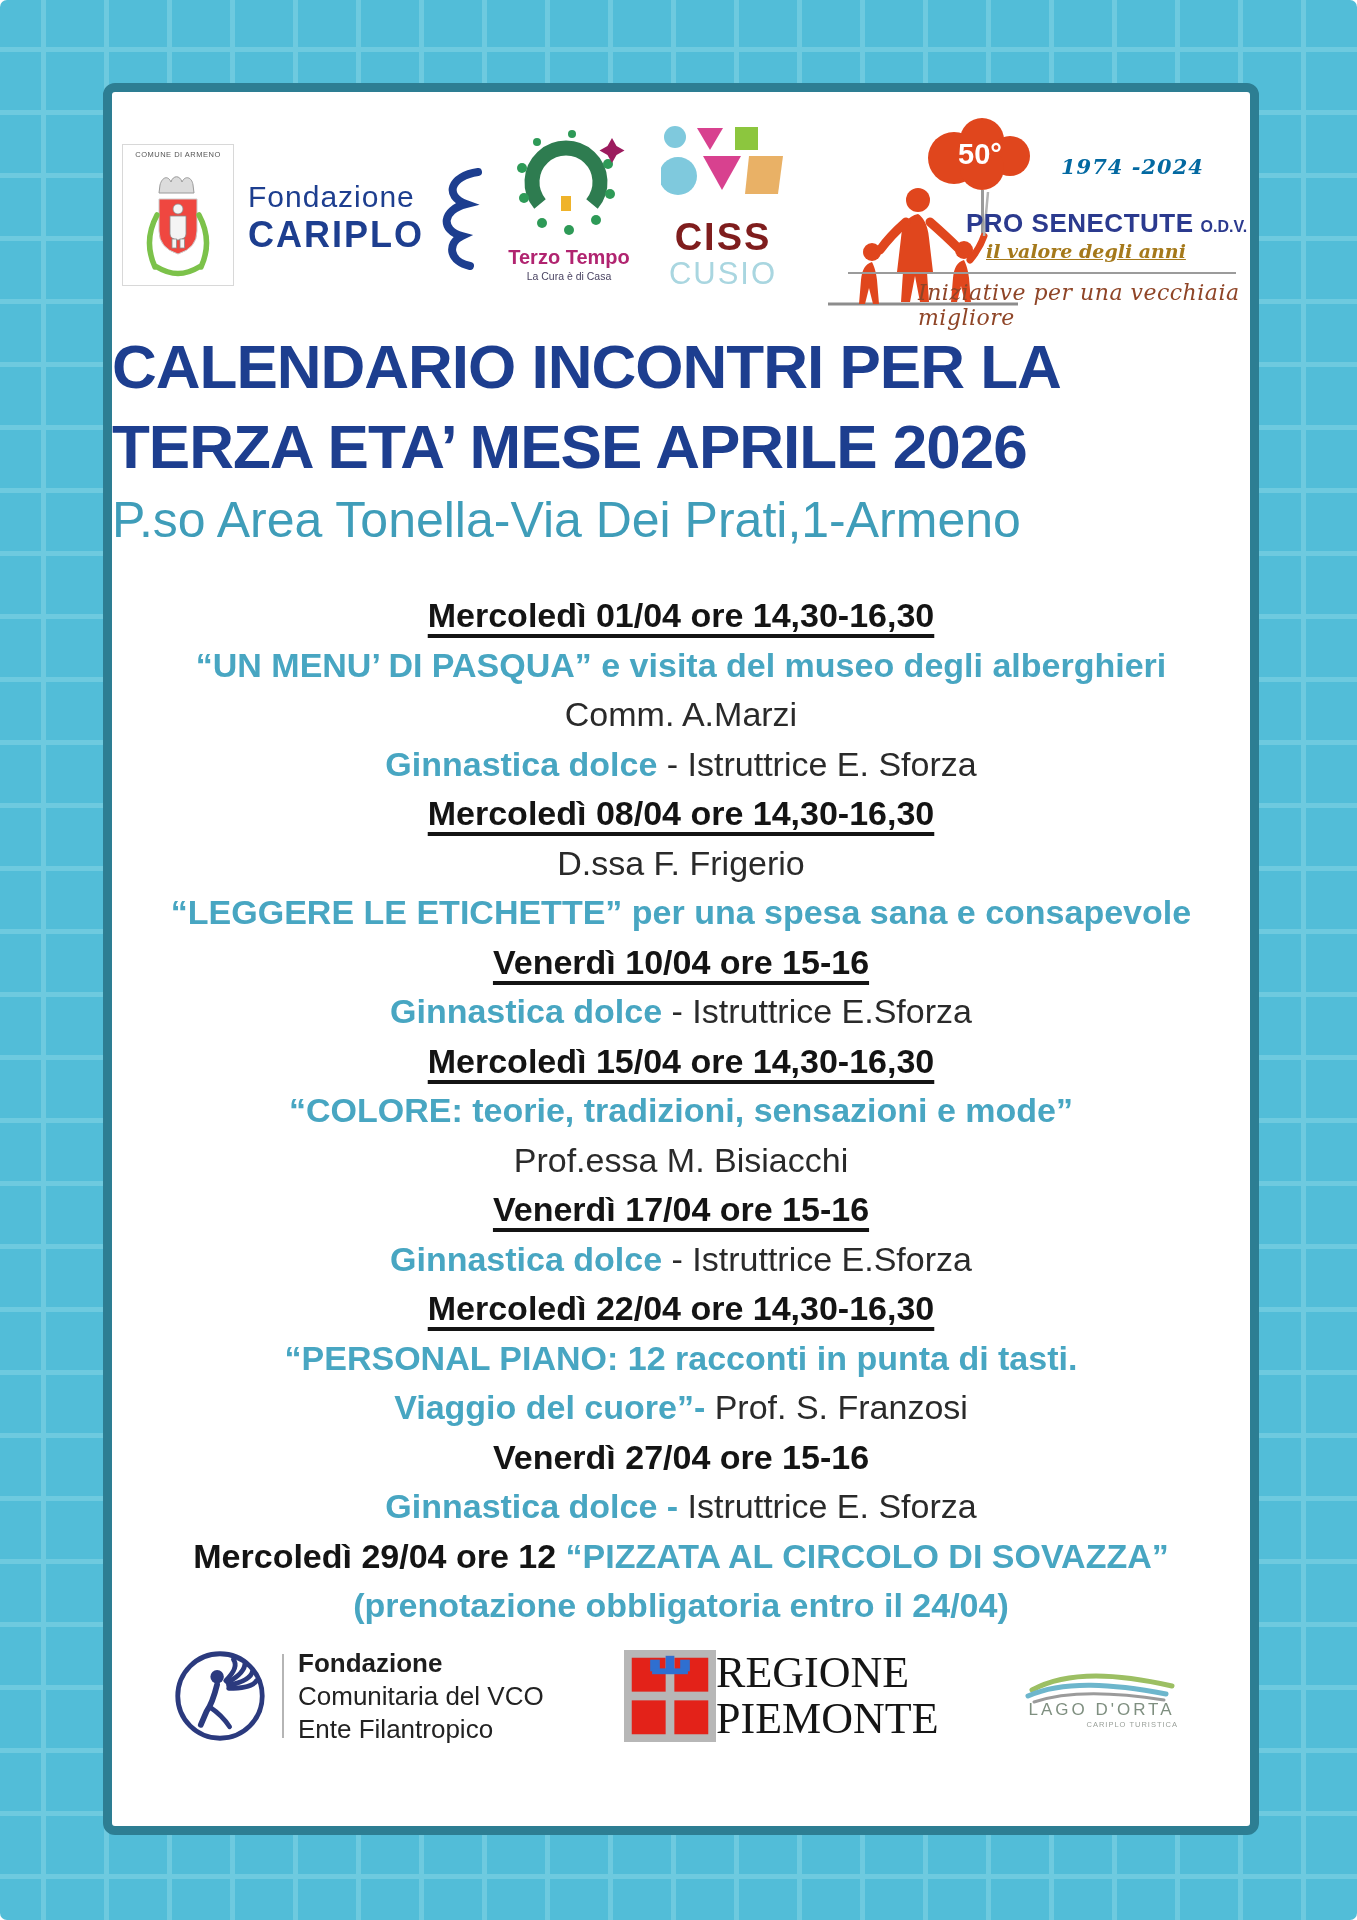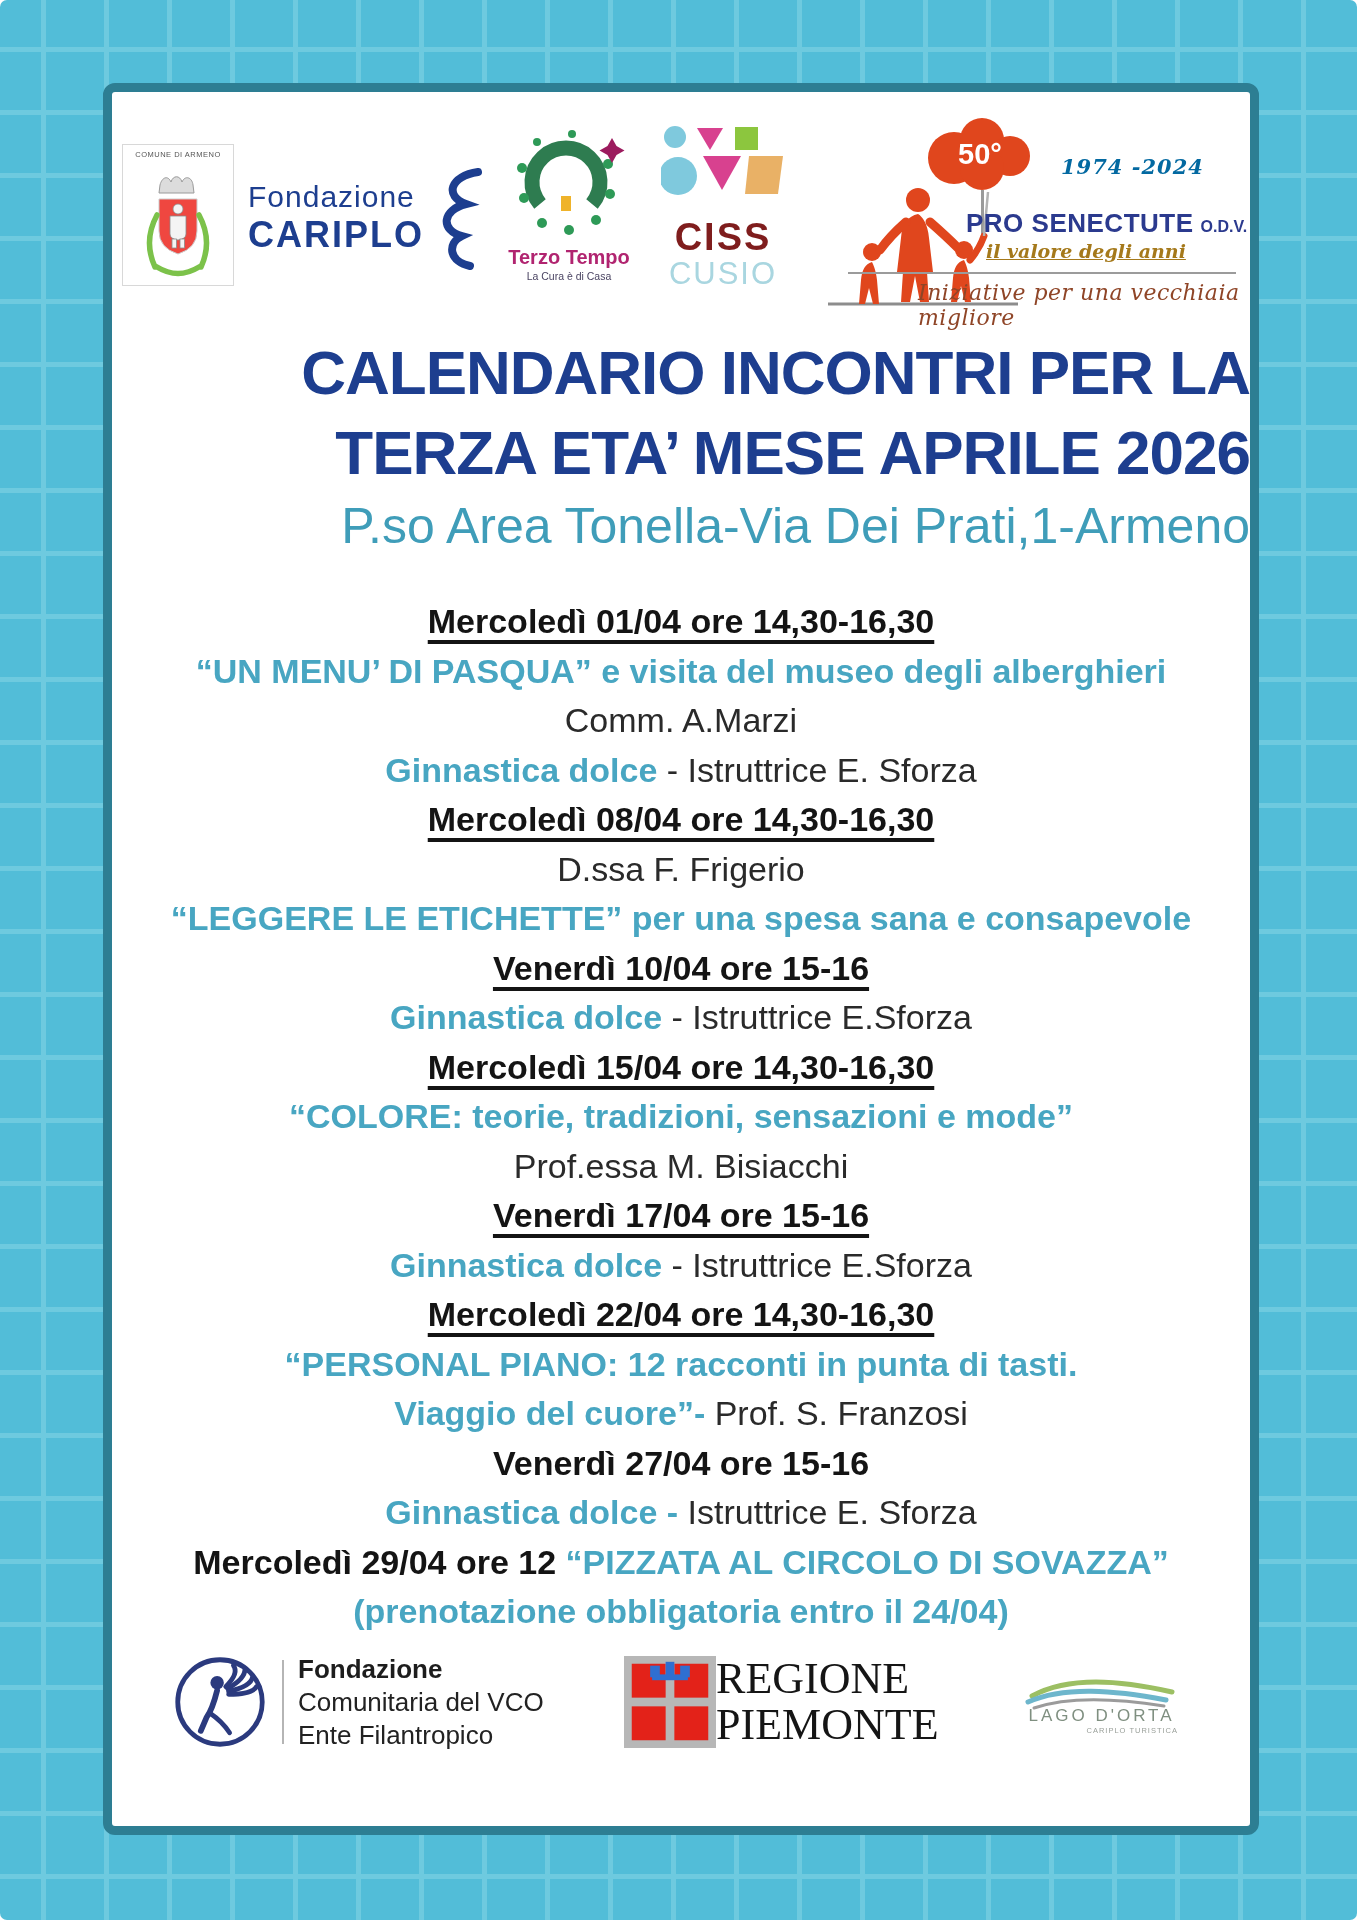--- a/index.html
+++ b/index.html
@@ -42,7 +42,7 @@
     font-size:22px;color:#8f4527;letter-spacing:.5px;margin-left:32px;}
 
   
-  .title-block{text-align:right;margin-top:14px;}
+  .title-block{text-align:left;margin-top:8px;}
   .title-line{font-size:62px;font-weight:700;color:#1d3e8f;line-height:80px;letter-spacing:-1px;}
   .subtitle{font-size:50px;font-weight:400;color:#3f9db9;line-height:62px;margin-top:2px;}
 

